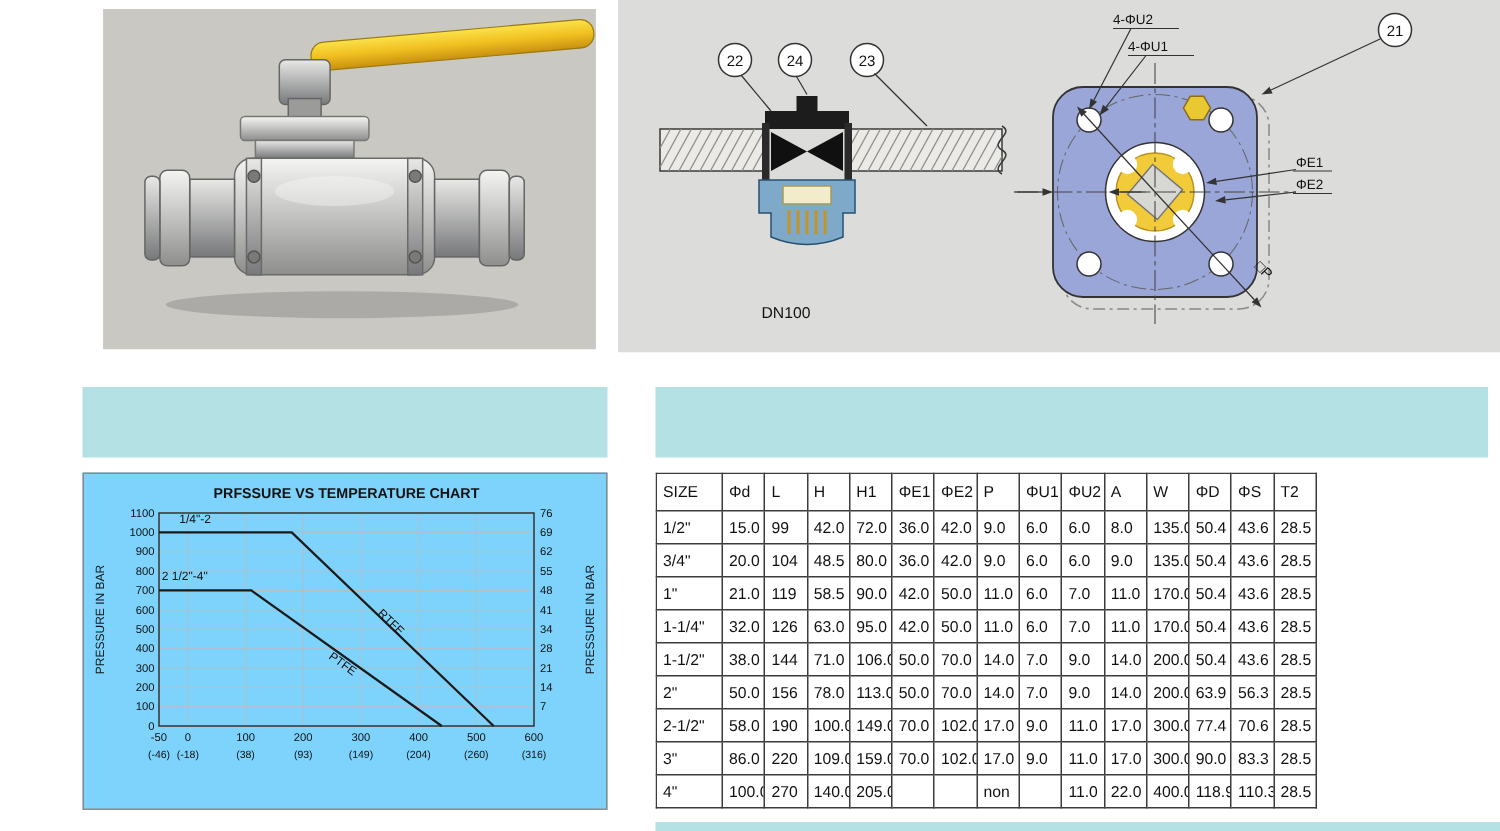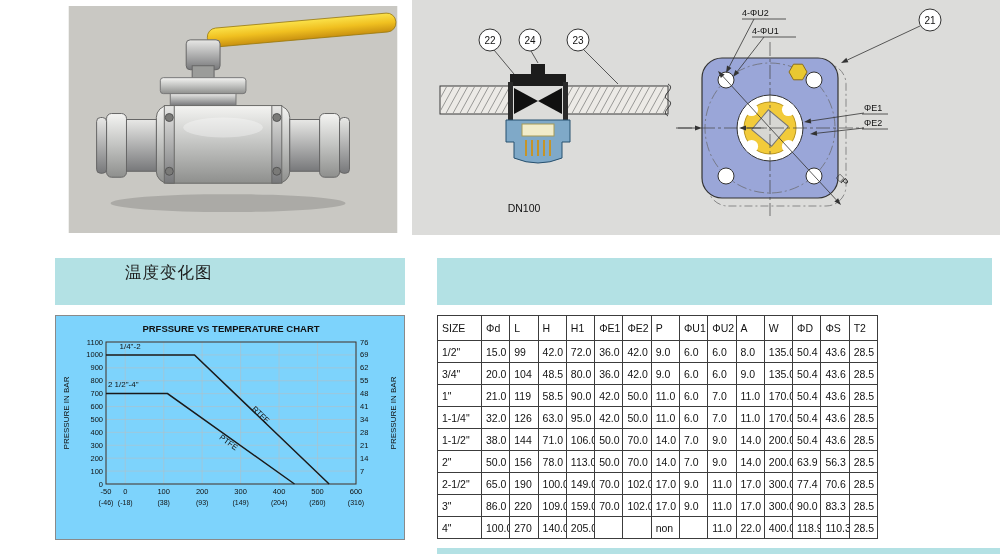--- a/index.html
+++ b/index.html
@@ -202,7 +202,6 @@
   </div>
 
   <div class="section-header header-left">
-    <div class="cn">温度变化图</div>
   </div>
   <div class="section-header header-right">
   </div>

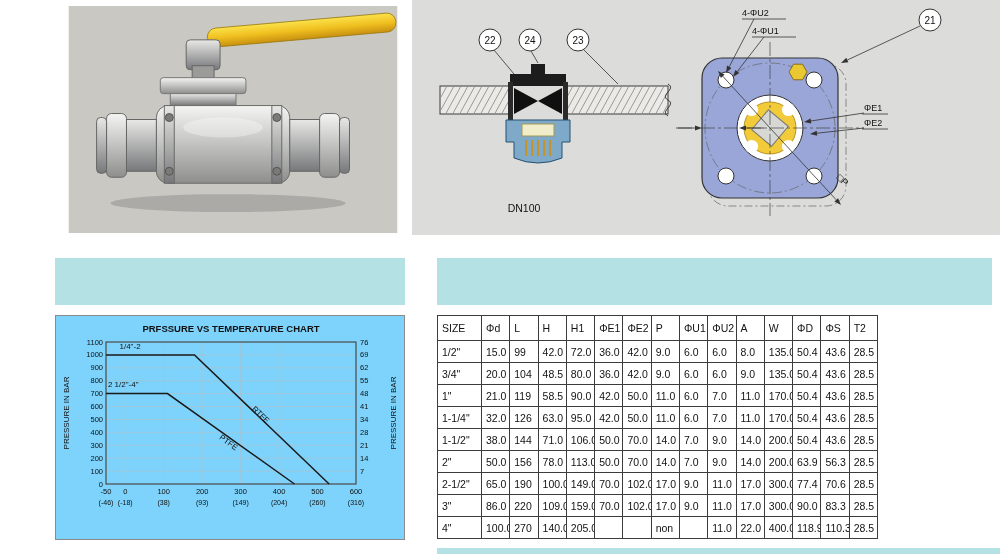--- a/index.html
+++ b/index.html
@@ -408,7 +408,7 @@
           </tr>
           <tr>
             <td>2-1/2"</td>
-            <td>65.0</td>
+            <td>58.0</td>
             <td>190</td>
             <td>100.0</td>
             <td>149.0</td>

